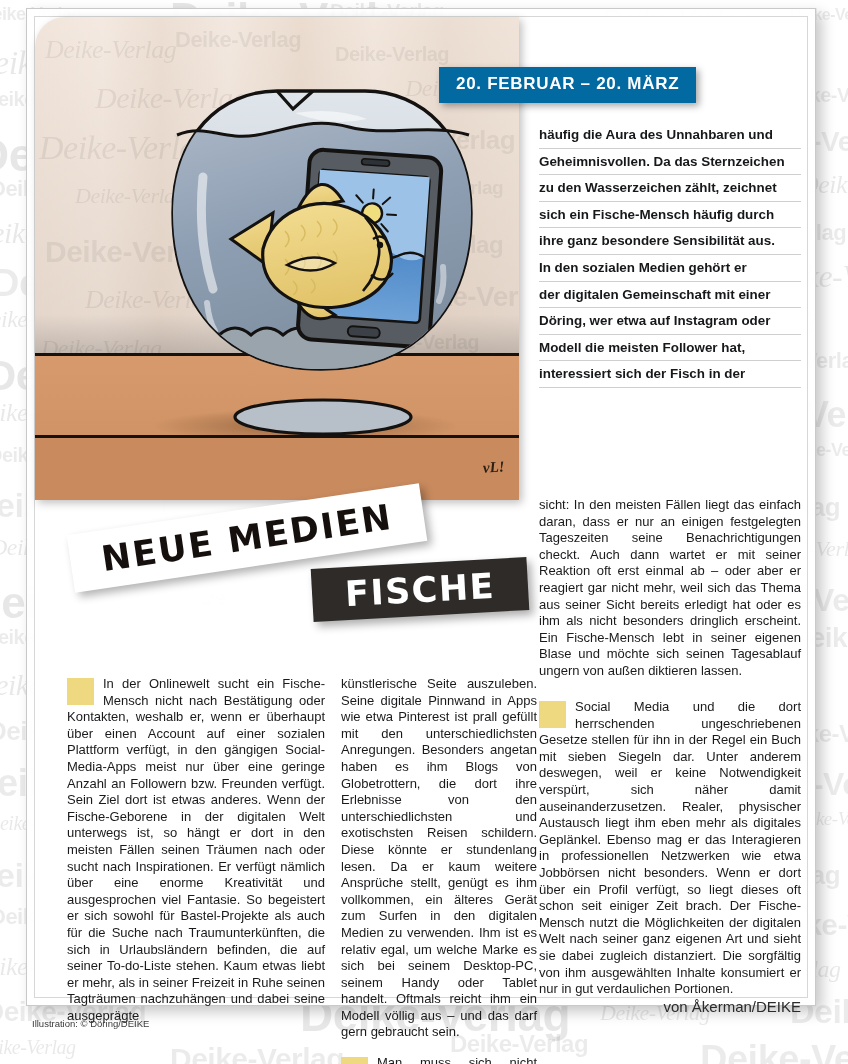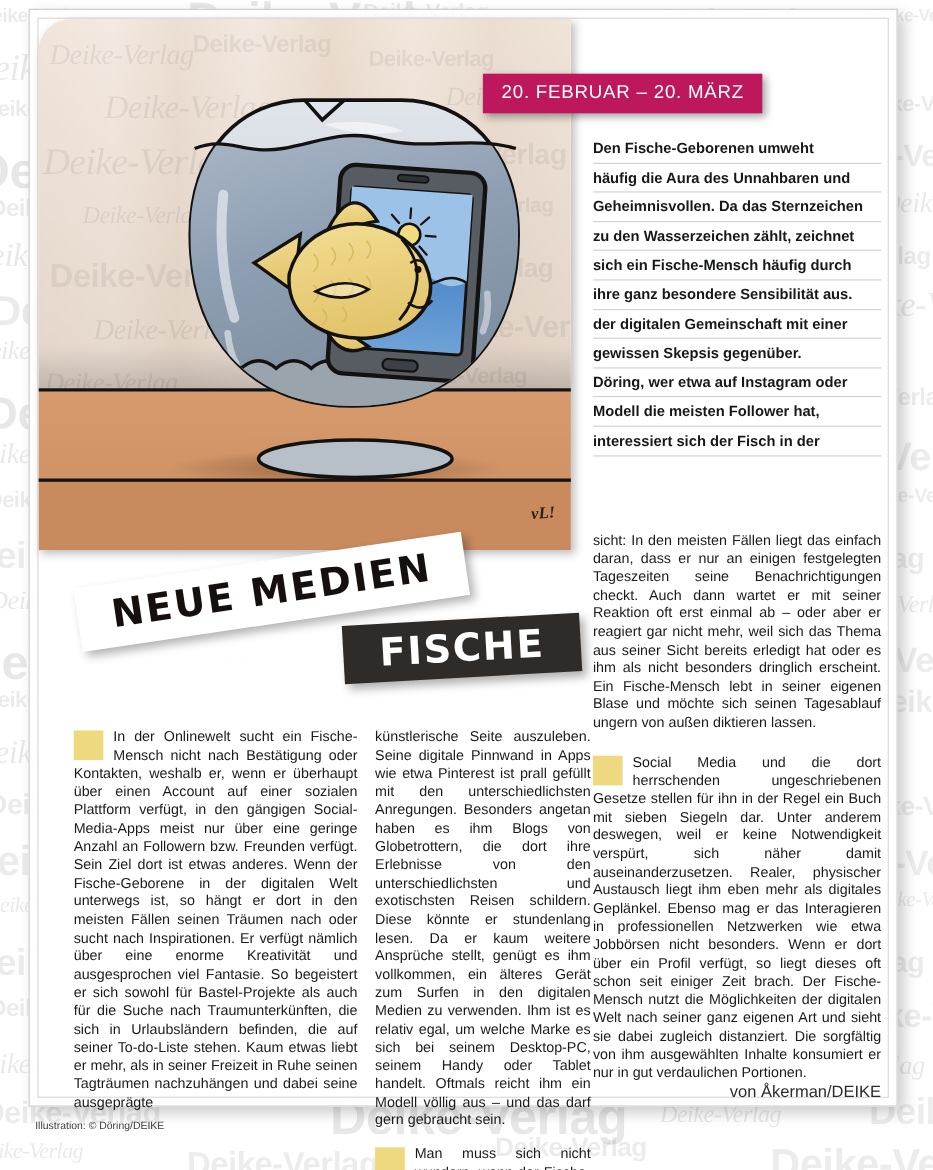--- a/index.html
+++ b/index.html
@@ -60,9 +60,9 @@
   
   #date-badge{
     position:absolute;left:404px;top:50px;z-index:12;
-    background:#be185d;color:#fff;
+    background:#0369a1;color:#fff;
     padding:7px 17px 9px 17px;
-    font-size:17px;font-weight:400;letter-spacing:.7px;
+    font-size:17px;font-weight:700;letter-spacing:.7px;
     box-shadow:3px 3px 7px rgba(0,0,0,.35);
     white-space:nowrap;
   }

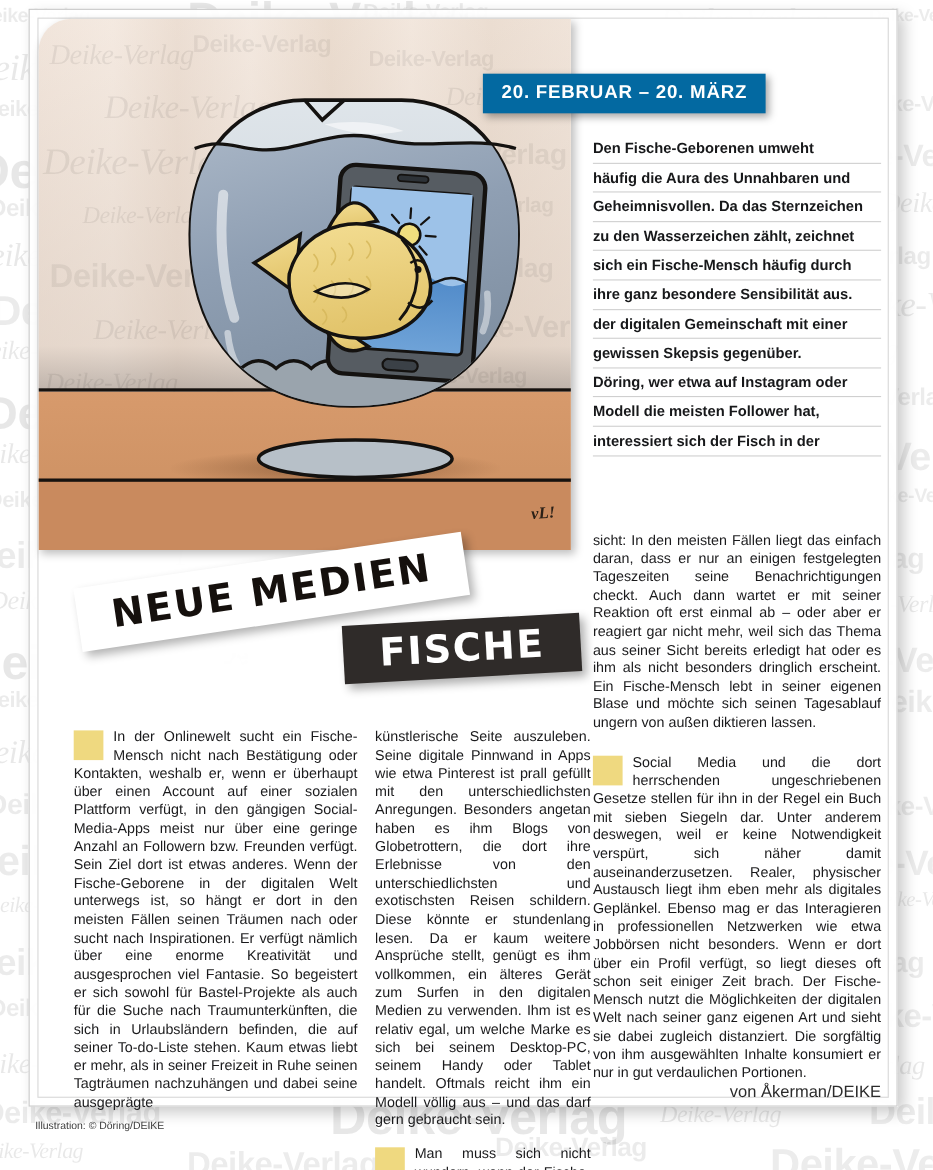--- a/index.html
+++ b/index.html
@@ -378,7 +378,6 @@
     </div>
 
     <div id="intro">
-        <div class="ln">Den Fische-Geborenen umweht</div>
         <div class="ln">häufig die Aura des Unnahbaren und</div>
         <div class="ln">Geheimnisvollen. Da das Sternzeichen</div>
         <div class="ln">zu den Wasserzeichen zählt, zeichnet</div>

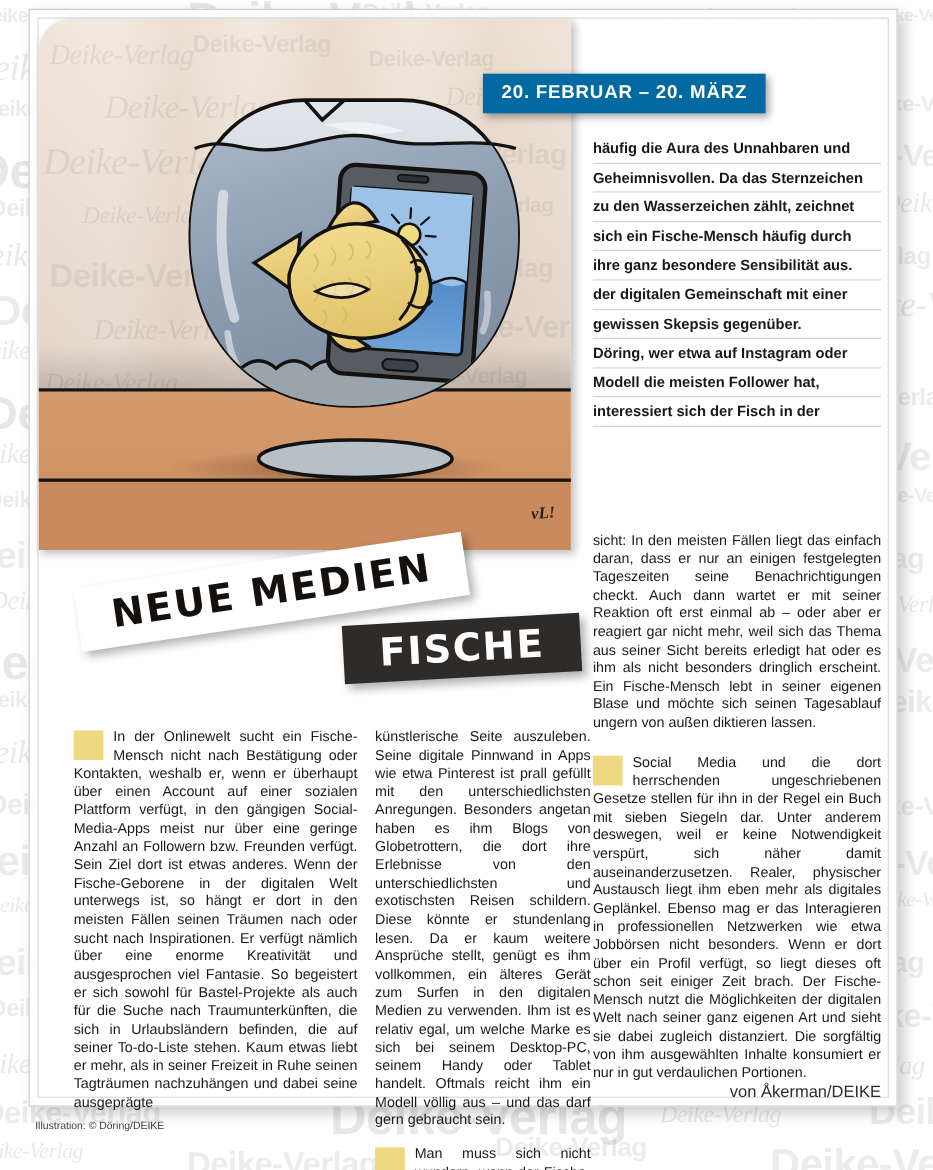--- a/index.html
+++ b/index.html
@@ -383,6 +383,7 @@
         <div class="ln">zu den Wasserzeichen zählt, zeichnet</div>
         <div class="ln">sich ein Fische-Mensch häufig durch</div>
         <div class="ln">ihre ganz besondere Sensibilität aus.</div>
+        <div class="ln">In den sozialen Medien gehört er</div>
         <div class="ln">der digitalen Gemeinschaft mit einer</div>
         <div class="ln">gewissen Skepsis gegenüber.</div>
         <div class="ln">Döring, wer etwa auf Instagram oder</div>

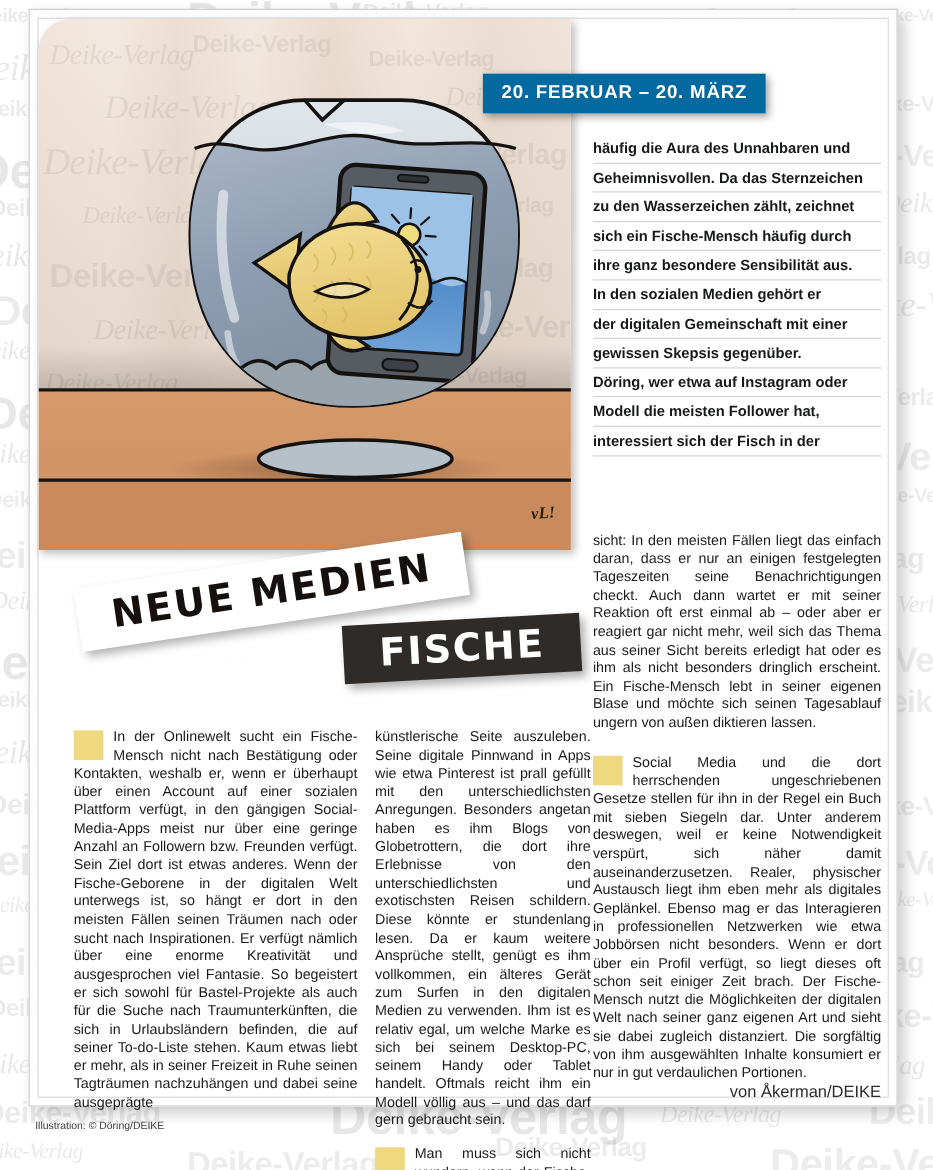--- a/index.html
+++ b/index.html
@@ -385,7 +385,6 @@
         <div class="ln">ihre ganz besondere Sensibilität aus.</div>
         <div class="ln">In den sozialen Medien gehört er</div>
         <div class="ln">der digitalen Gemeinschaft mit einer</div>
-        <div class="ln">gewissen Skepsis gegenüber.</div>
         <div class="ln">Döring, wer etwa auf Instagram oder</div>
         <div class="ln">Modell die meisten Follower hat,</div>
         <div class="ln">interessiert sich der Fisch in der</div>

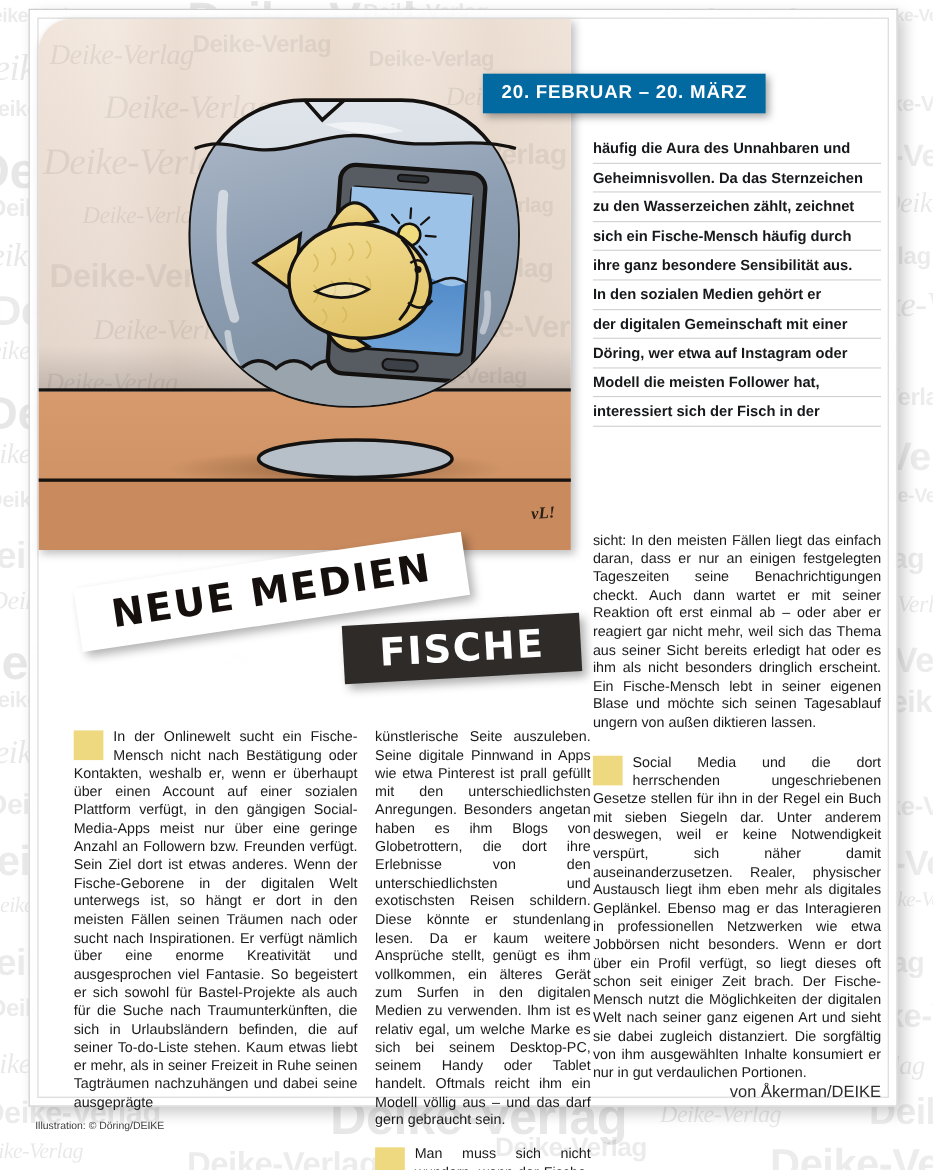--- a/index.html
+++ b/index.html
@@ -105,7 +105,7 @@
 
   
   .col{position:absolute;font-size:13px;line-height:16.6px;color:#1a1a1c;
-       text-align:justify;hyphens:manual;}
+       text-align:justify;hyphens:manual;margin-top:14px;}
   #col-right-top{left:504px;top:466px;width:262px;}
   #col-right-bot{left:504px;top:668px;width:262px;}
   #col-left{left:32px;top:645px;width:258px;}

